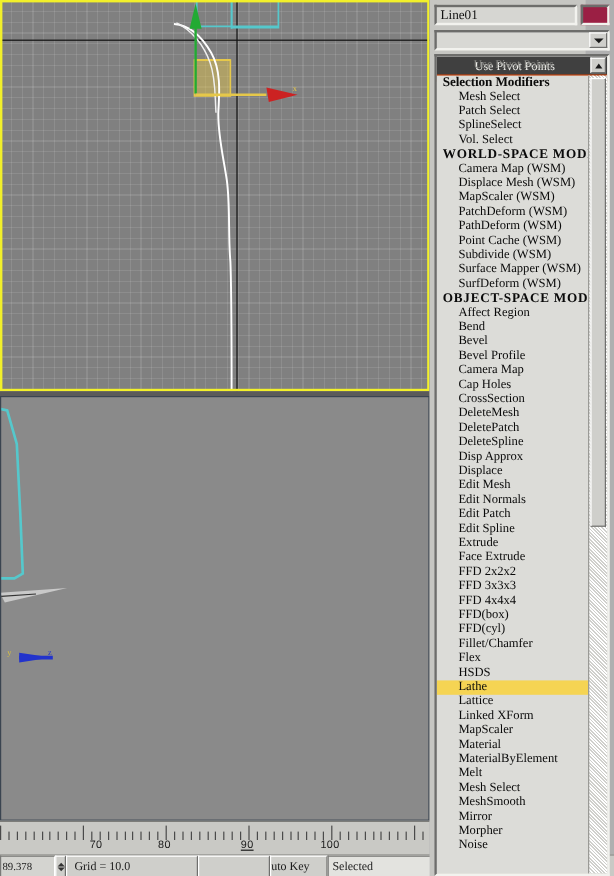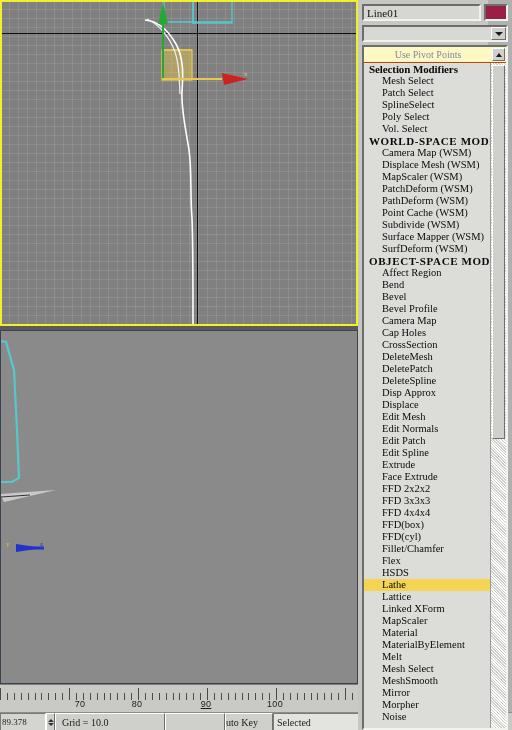--- a/index.html
+++ b/index.html
@@ -102,7 +102,7 @@
       box-sizing:border-box;overflow:hidden;}
 
   #dl-header{position:absolute;left:0;top:0;right:0;height:15px;
-      background:#fef9c3;border-bottom:6px solid #c2410c;display:flex;align-items:center;}
+      background:#404040;border-bottom:6px solid #c2410c;display:flex;align-items:center;}
   #dl-header .hlabel{flex:1;text-align:center;font-size:10px;color:#8c8c88;
       font-family:"Liberation Serif",serif;text-shadow:1px 1px 0 #f0f0ec;}
   #dl-header .sbbtn{width:13px;height:13px;margin-right:1px;background:#cfcfcb;

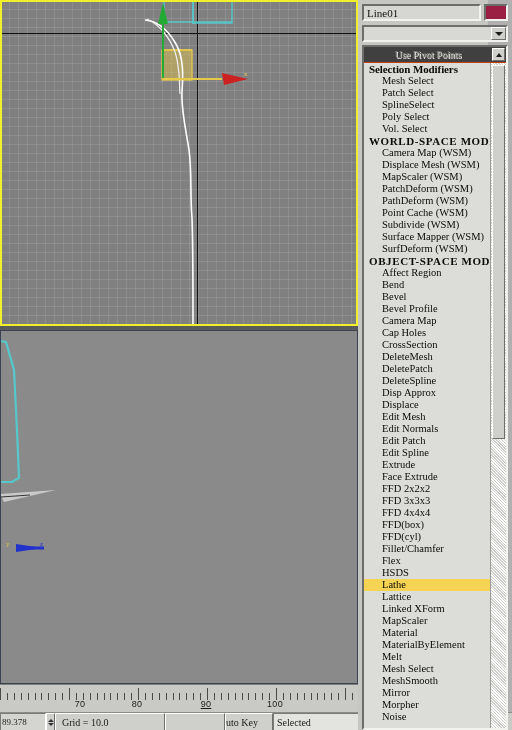--- a/index.html
+++ b/index.html
@@ -307,7 +307,6 @@
           <div class="mi">Mesh Select</div>
           <div class="mi">Patch Select</div>
           <div class="mi">SplineSelect</div>
-          <div class="mi">Poly Select</div>
           <div class="mi">Vol. Select</div>
           <div class="mi group spaced">WORLD-SPACE MODIFIE</div>
           <div class="mi">Camera Map (WSM)</div>

